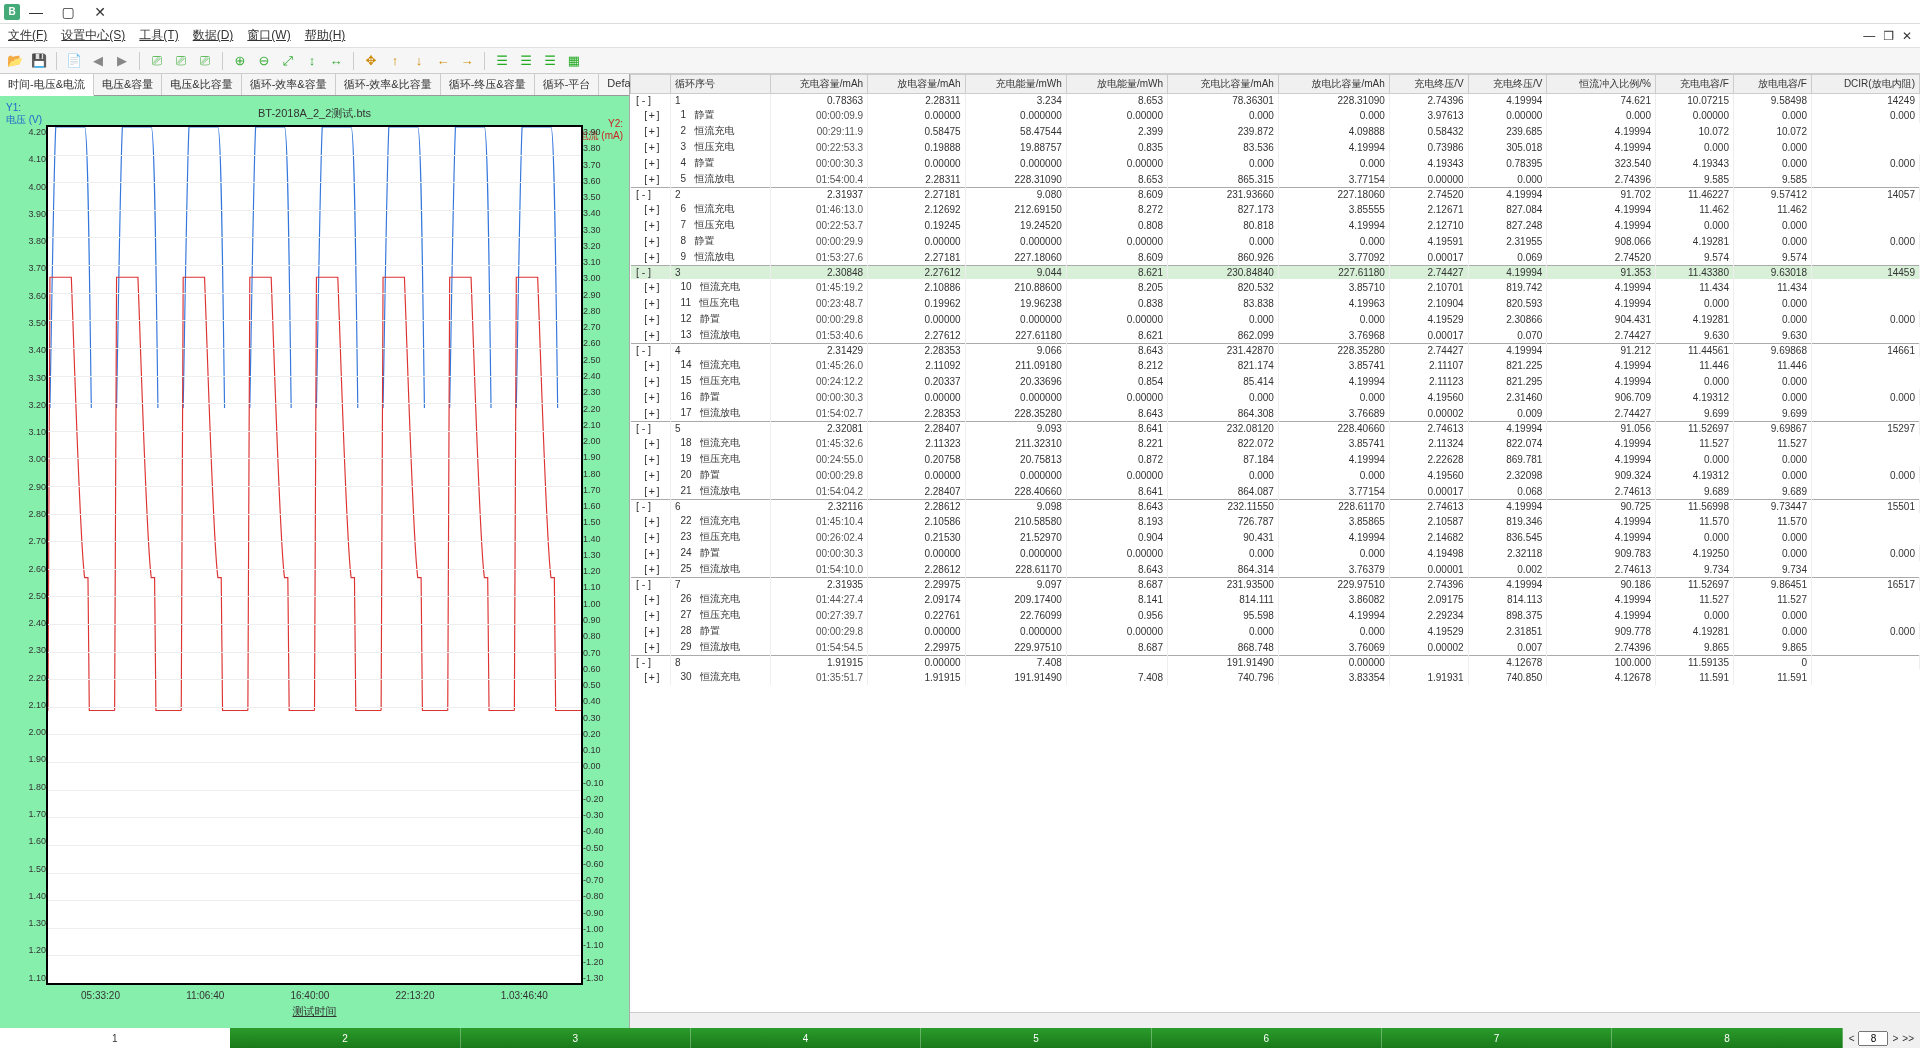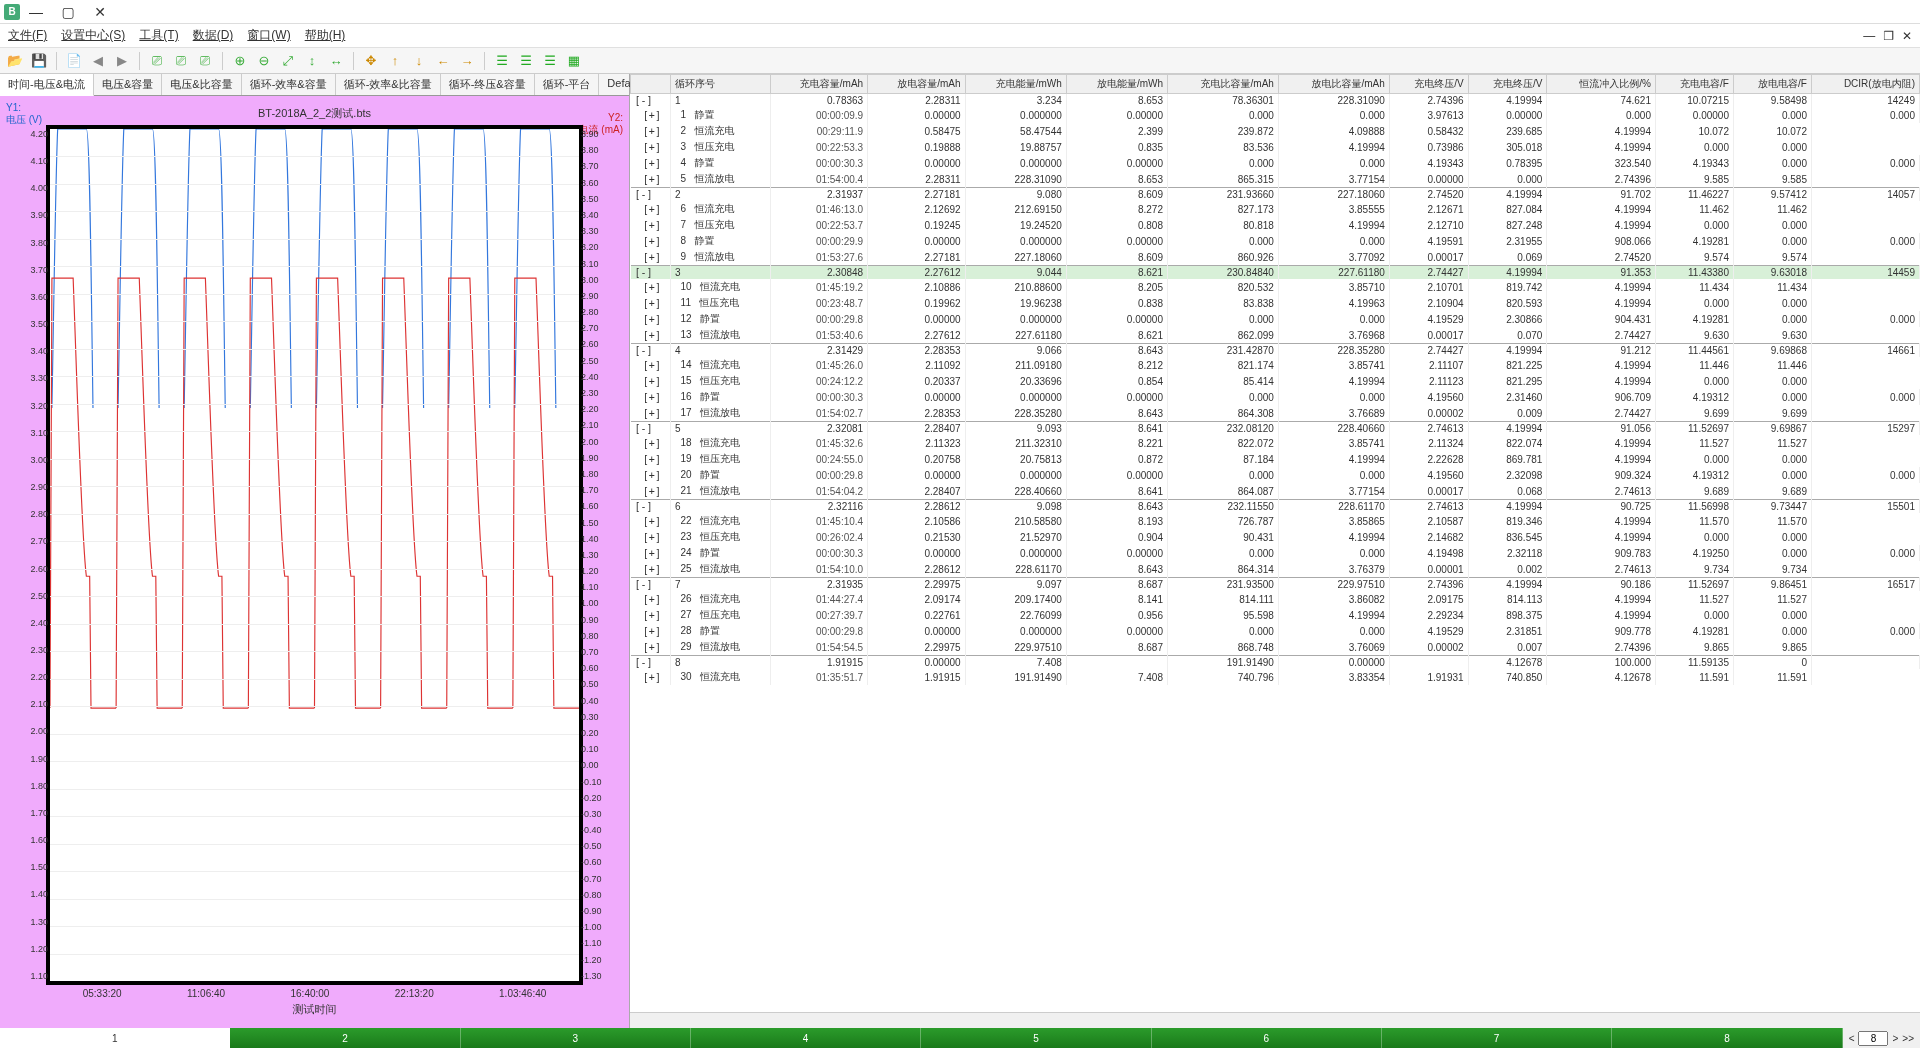--- a/index.html
+++ b/index.html
@@ -20,7 +20,7 @@
 .tabs { display: flex; border-bottom: 1px solid #999; font-size: 11px; background: #f5f5f5; }
 .tab { padding: 3px 8px; border-right: 1px solid #ccc; cursor: pointer; white-space: nowrap; }
 .tab.active { background: #fff; border-bottom: 1px solid #fff; margin-bottom: -1px; }
-.chart-area { flex: 1; position: relative; background: #f0abfc; padding: 6px; }
+.chart-area { flex: 1; position: relative; background: #86efac; padding: 6px; }
 .y-labels { position: absolute; left: 6px; top: 6px; font-size: 10px; color: #2266cc; }
 .y2-labels { position: absolute; right: 6px; top: 16px; font-size: 10px; color: #cc2222; text-align: right; }
 .chart-title { text-align: center; font-size: 11px; padding: 4px 0; }

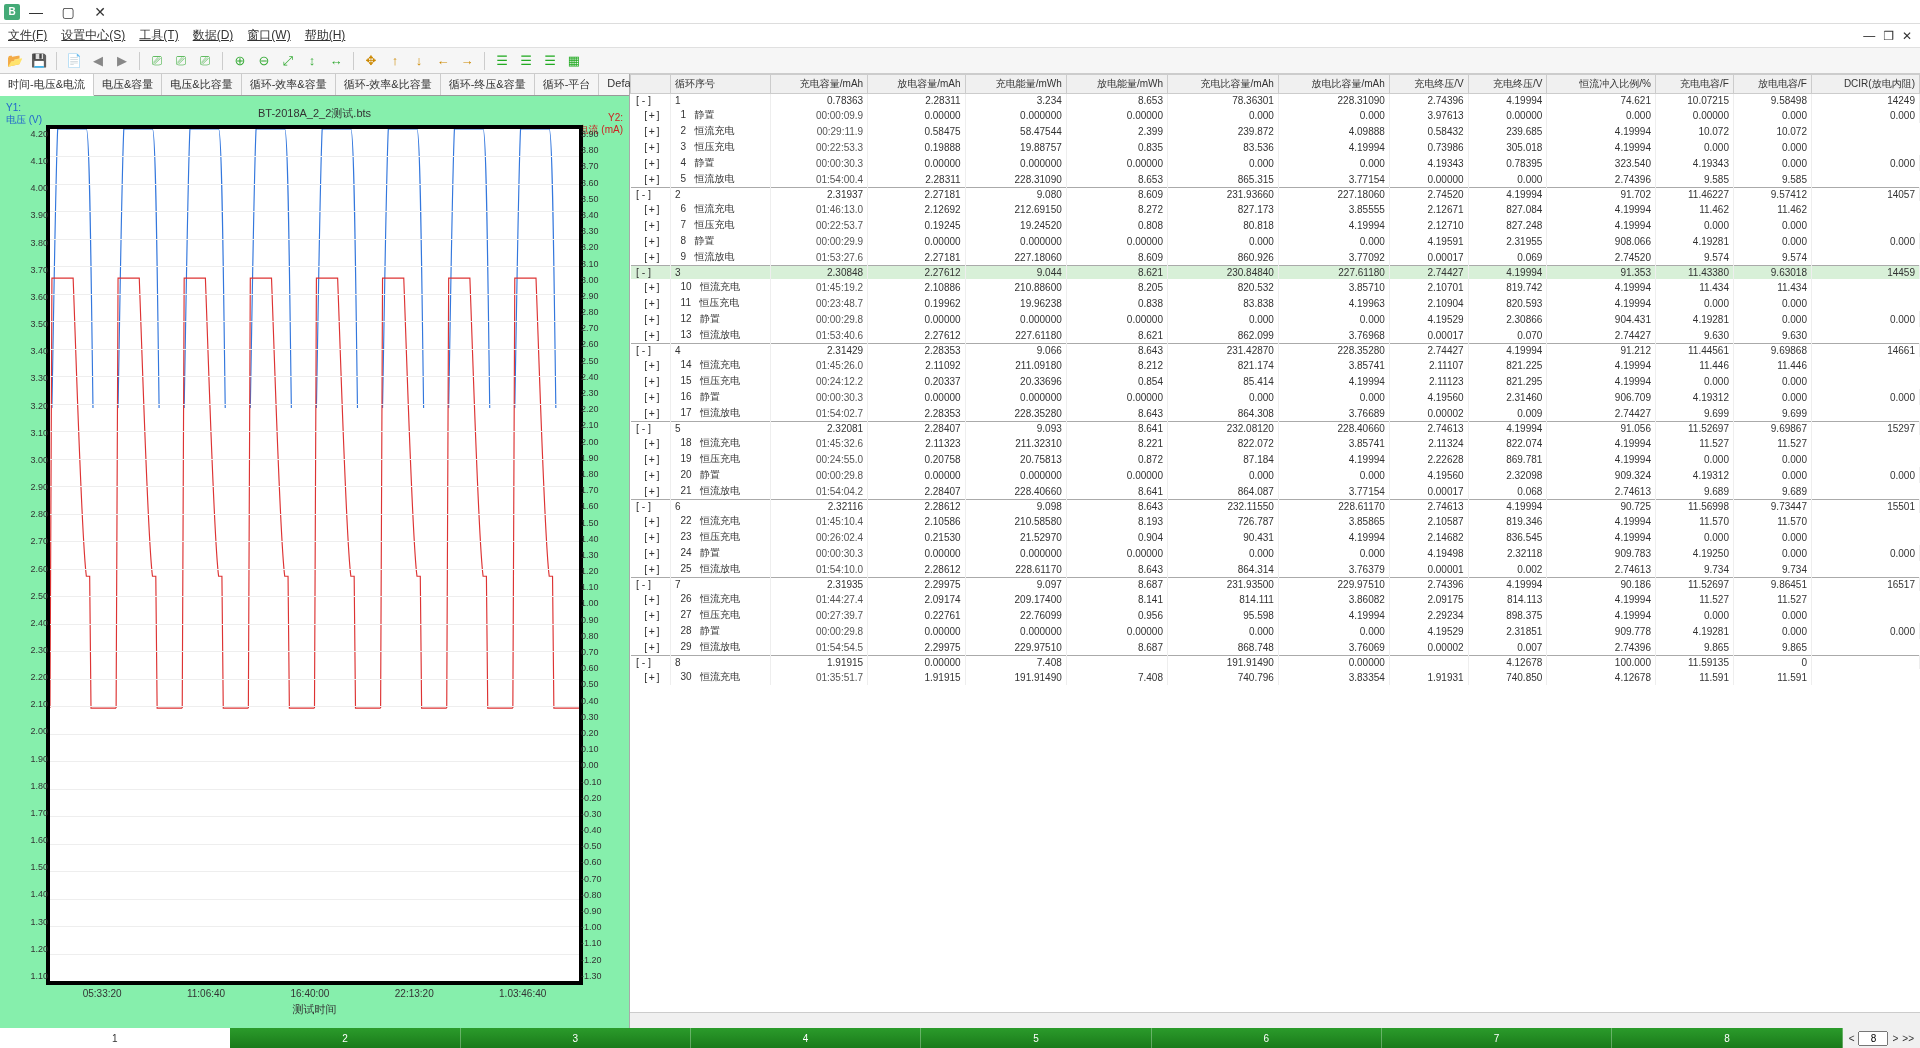--- a/index.html
+++ b/index.html
@@ -22,7 +22,7 @@
 .tab.active { background: #fff; border-bottom: 1px solid #fff; margin-bottom: -1px; }
 .chart-area { flex: 1; position: relative; background: #86efac; padding: 6px; }
 .y-labels { position: absolute; left: 6px; top: 6px; font-size: 10px; color: #2266cc; }
-.y2-labels { position: absolute; right: 6px; top: 16px; font-size: 10px; color: #cc2222; text-align: right; }
+.y2-labels { position: absolute; right: 6px; top: 22px; font-size: 10px; color: #cc2222; text-align: right; }
 .chart-title { text-align: center; font-size: 11px; padding: 4px 0; }
 .chart { position: relative; margin: 0 40px; height: calc(100% - 60px); border: 4px solid #000000; background: #fff; }
 .y-axis { position: absolute; left: -36px; top: 0; bottom: 0; width: 34px; font-size: 9px; text-align: right; display: flex; flex-direction: column; justify-content: space-between; }

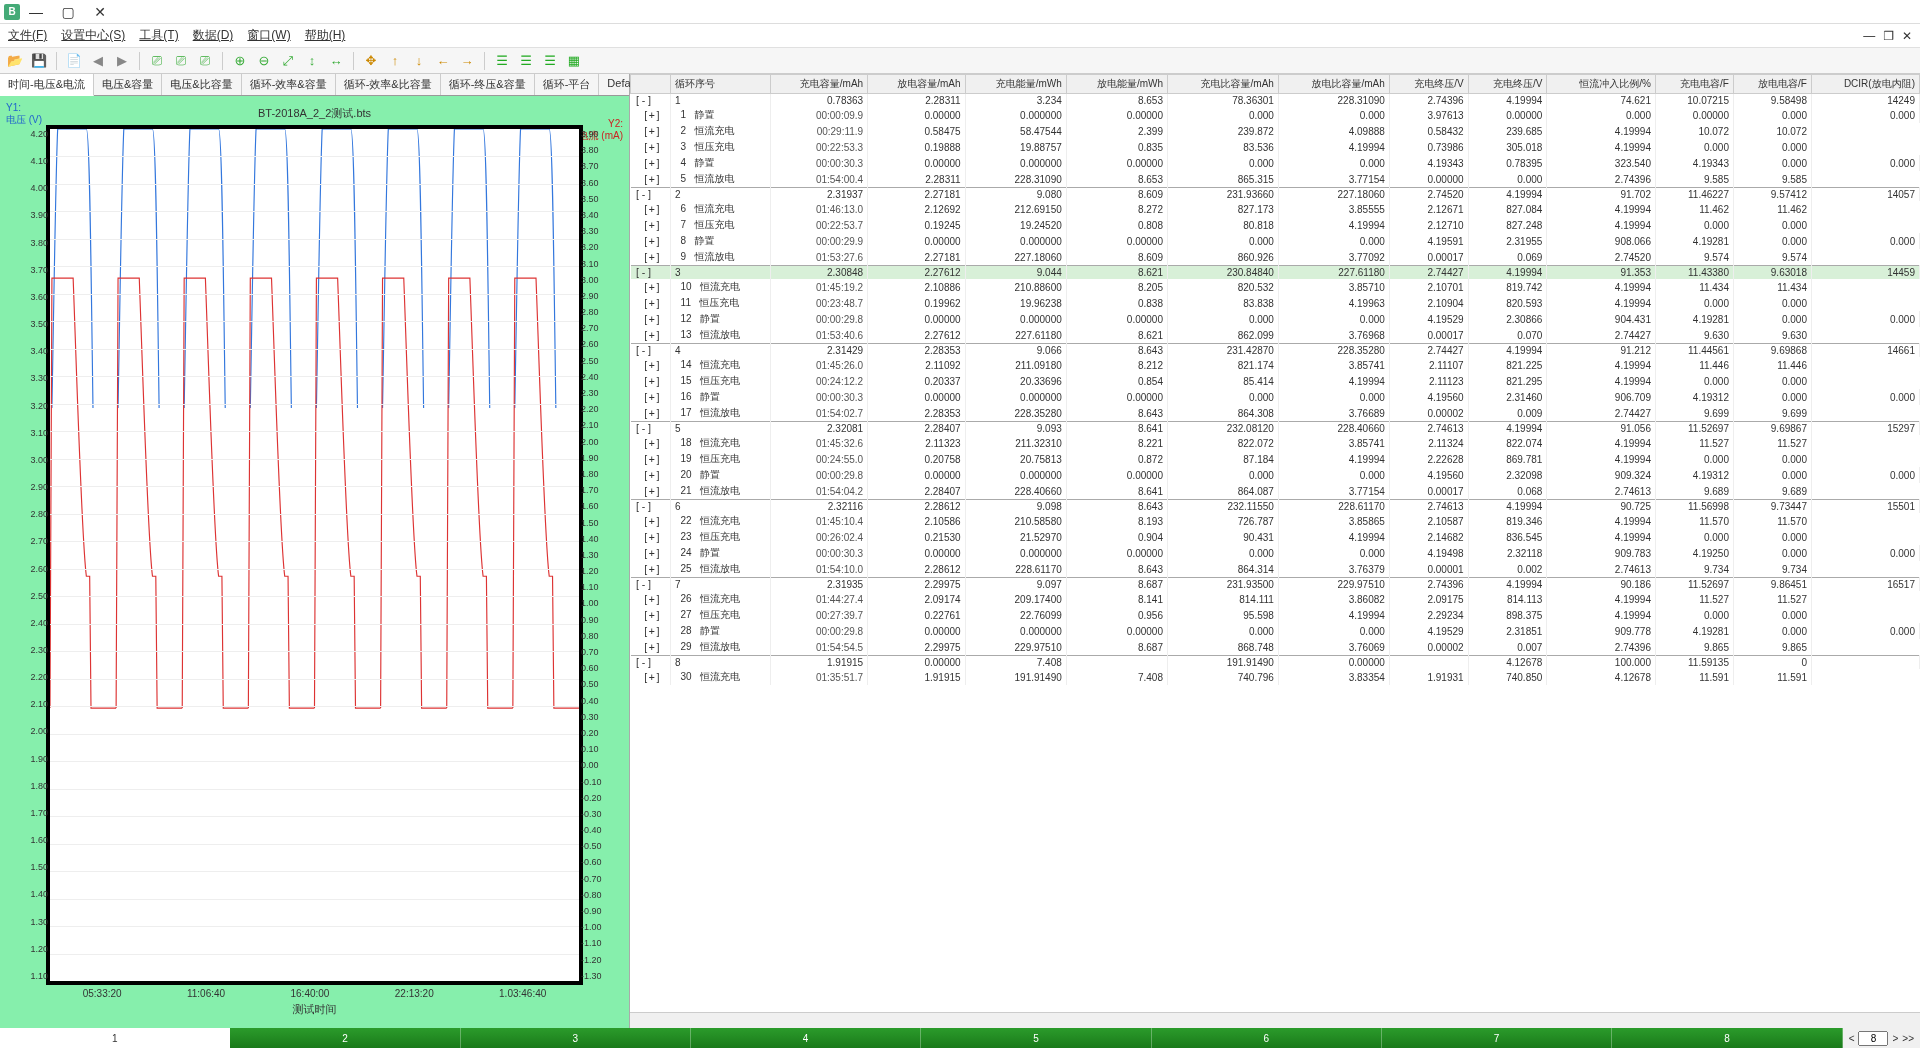--- a/index.html
+++ b/index.html
@@ -24,7 +24,7 @@
 .y-labels { position: absolute; left: 6px; top: 6px; font-size: 10px; color: #2266cc; }
 .y2-labels { position: absolute; right: 6px; top: 22px; font-size: 10px; color: #cc2222; text-align: right; }
 .chart-title { text-align: center; font-size: 11px; padding: 4px 0; }
-.chart { position: relative; margin: 0 40px; height: calc(100% - 60px); border: 4px solid #000000; background: #fff; }
+.chart { position: relative; margin: 0 40px; height: calc(100% - 60px); border: 2px solid #000000; background: #fff; }
 .y-axis { position: absolute; left: -36px; top: 0; bottom: 0; width: 34px; font-size: 9px; text-align: right; display: flex; flex-direction: column; justify-content: space-between; }
 .y2-axis { position: absolute; right: -36px; top: 0; bottom: 0; width: 34px; font-size: 9px; text-align: left; display: flex; flex-direction: column; justify-content: space-between; }
 .x-axis { position: absolute; left: 0; right: 0; bottom: -18px; display: flex; justify-content: space-around; font-size: 10px; }

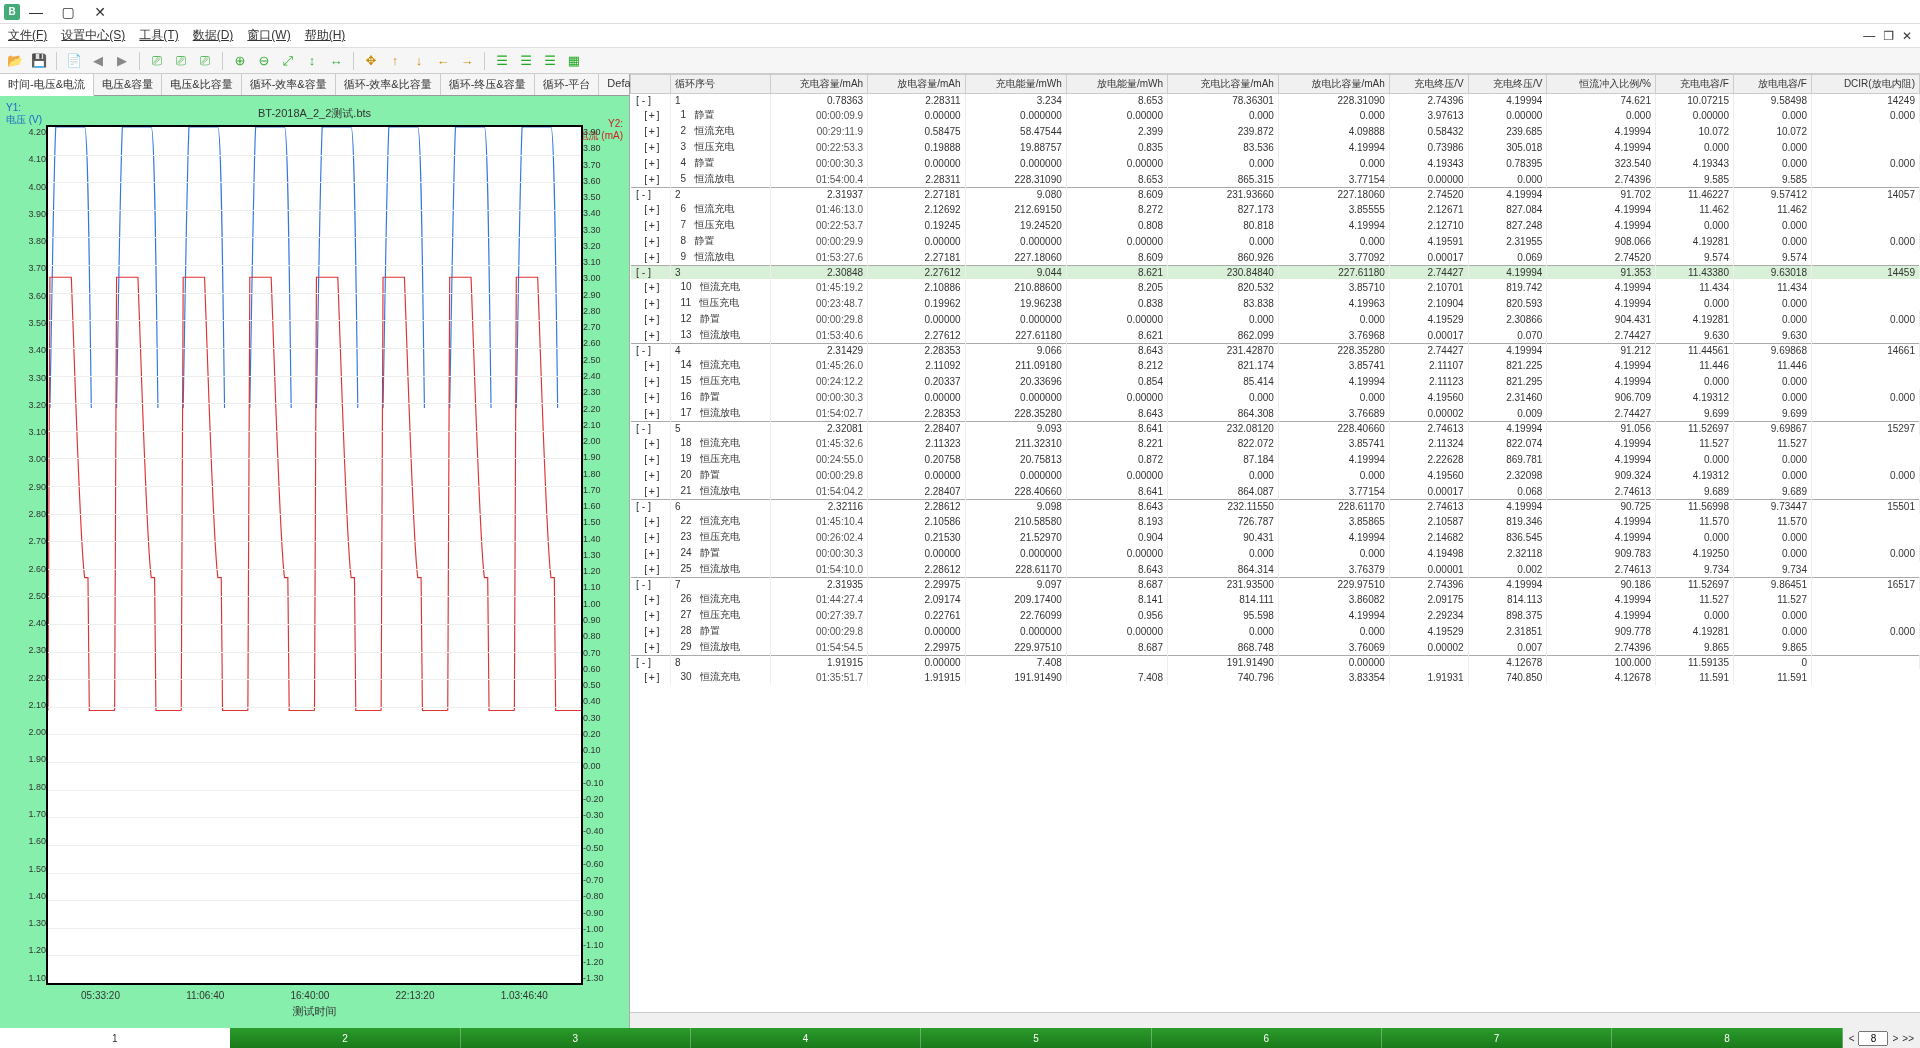--- a/index.html
+++ b/index.html
@@ -28,7 +28,7 @@
 .y-axis { position: absolute; left: -36px; top: 0; bottom: 0; width: 34px; font-size: 9px; text-align: right; display: flex; flex-direction: column; justify-content: space-between; }
 .y2-axis { position: absolute; right: -36px; top: 0; bottom: 0; width: 34px; font-size: 9px; text-align: left; display: flex; flex-direction: column; justify-content: space-between; }
 .x-axis { position: absolute; left: 0; right: 0; bottom: -18px; display: flex; justify-content: space-around; font-size: 10px; }
-.x-label { position: absolute; bottom: -36px; left: 0; right: 0; text-align: center; font-size: 11px; }
+.x-label { position: absolute; bottom: -36px; left: 0; right: 0; text-align: center; font-size: 11px; text-decoration: underline; }
 .grid-h { position: absolute; left: 0; right: 0; border-top: 1px solid #eee; }
 .plot { position: absolute; inset: 0; }
 .right { flex: 1; display: flex; flex-direction: column; overflow: hidden; }

